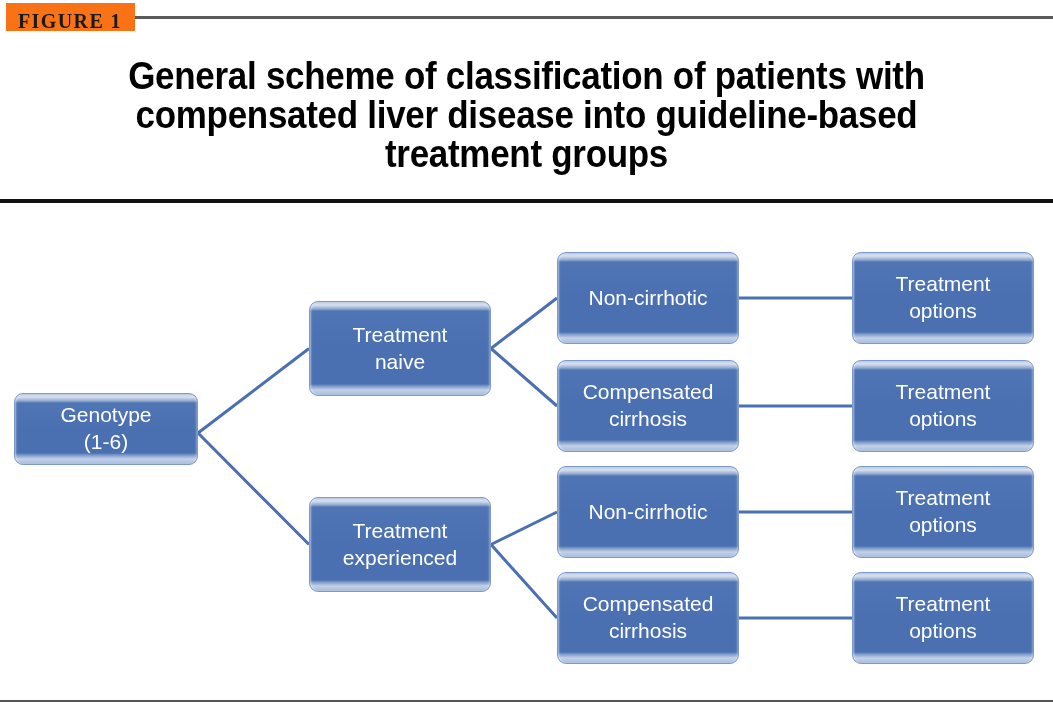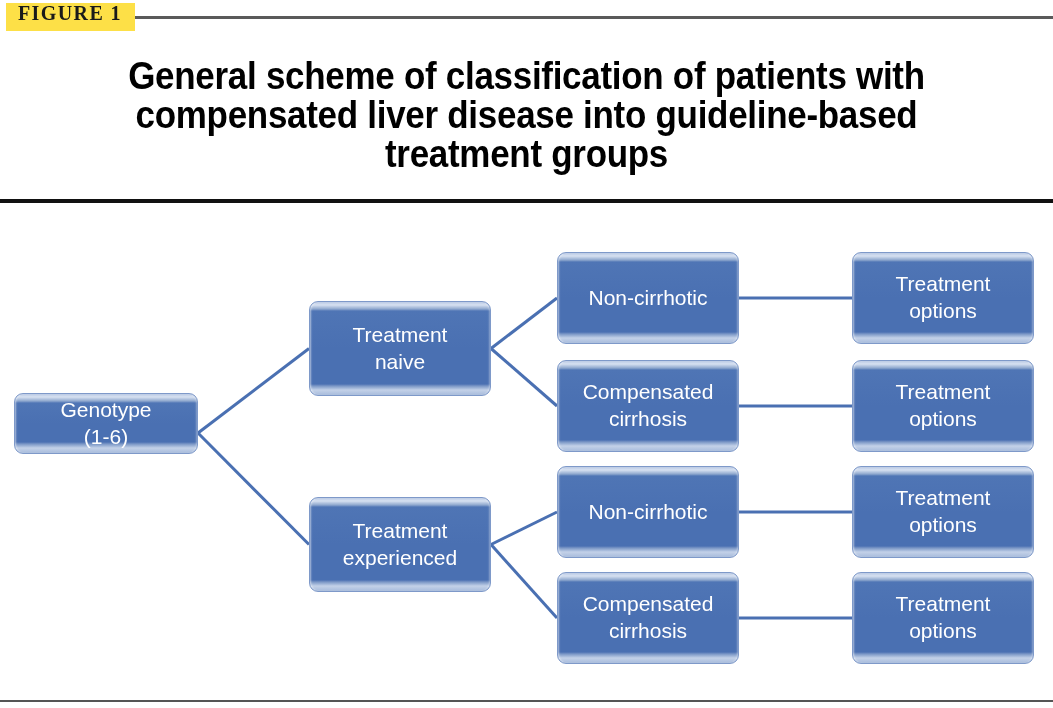--- a/index.html
+++ b/index.html
@@ -25,9 +25,9 @@
     top: 3px;
     height: 28px;
     padding: 0 13px 0 12px;
-    background: #fde047;
+    background: #f97316;
     display: flex;
-    align-items: flex-start;
+    align-items: flex-end;
     z-index: 5;
   }
   #figure-badge-label {

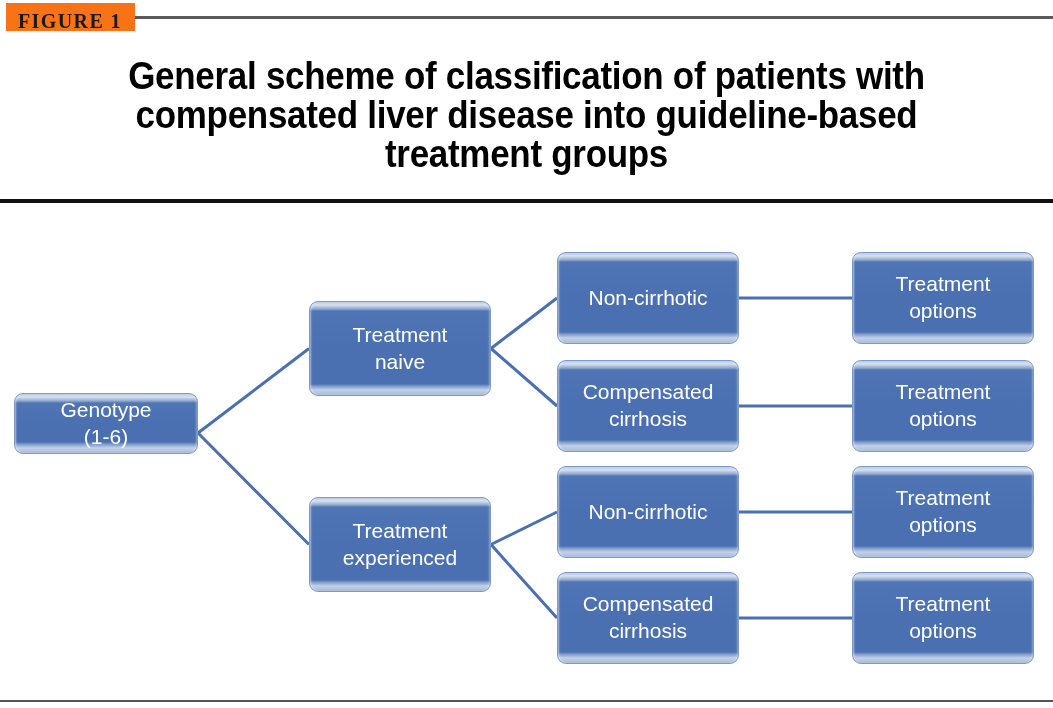--- a/index.html
+++ b/index.html
@@ -163,7 +163,7 @@
         <line x1="739" y1="415" x2="852" y2="415" stroke="#4A70B2" stroke-width="3"></line>
       </svg>
     <div id="node-layer">
-        <div class="node" style="left: 14px; top: 190px; width: 184px; height: 61px;">
+        <div class="node" style="left: 14px; top: 190px; width: 184px; height: 72px;">
           <span class="node-label">Genotype
 (1-6)</span>
         </div>

